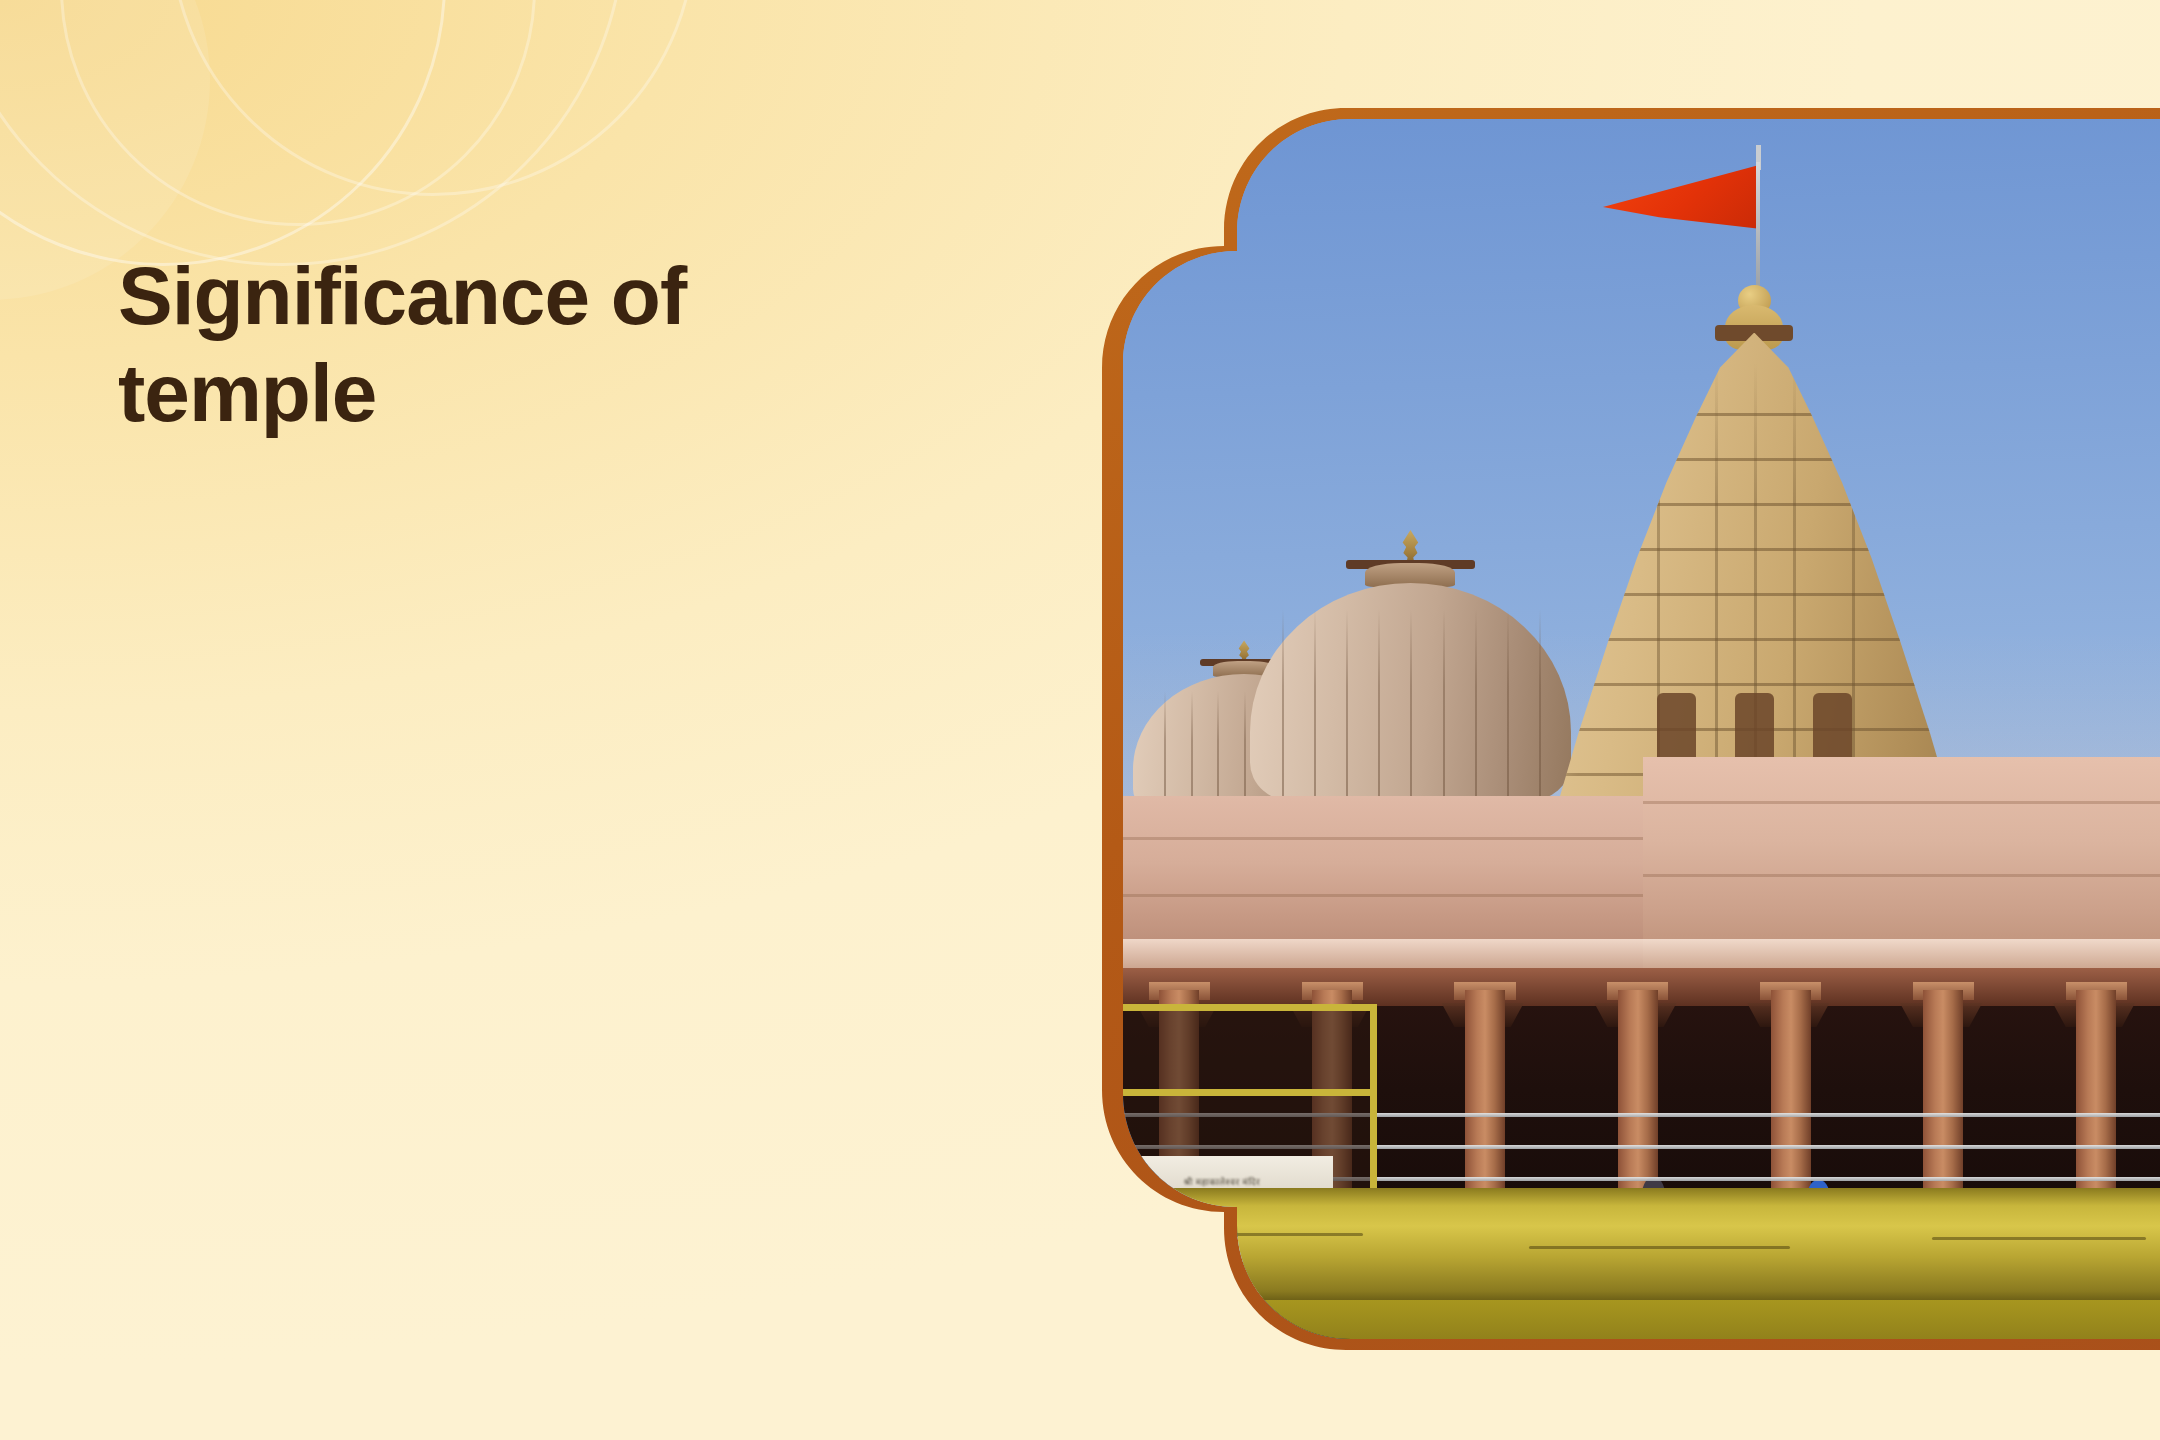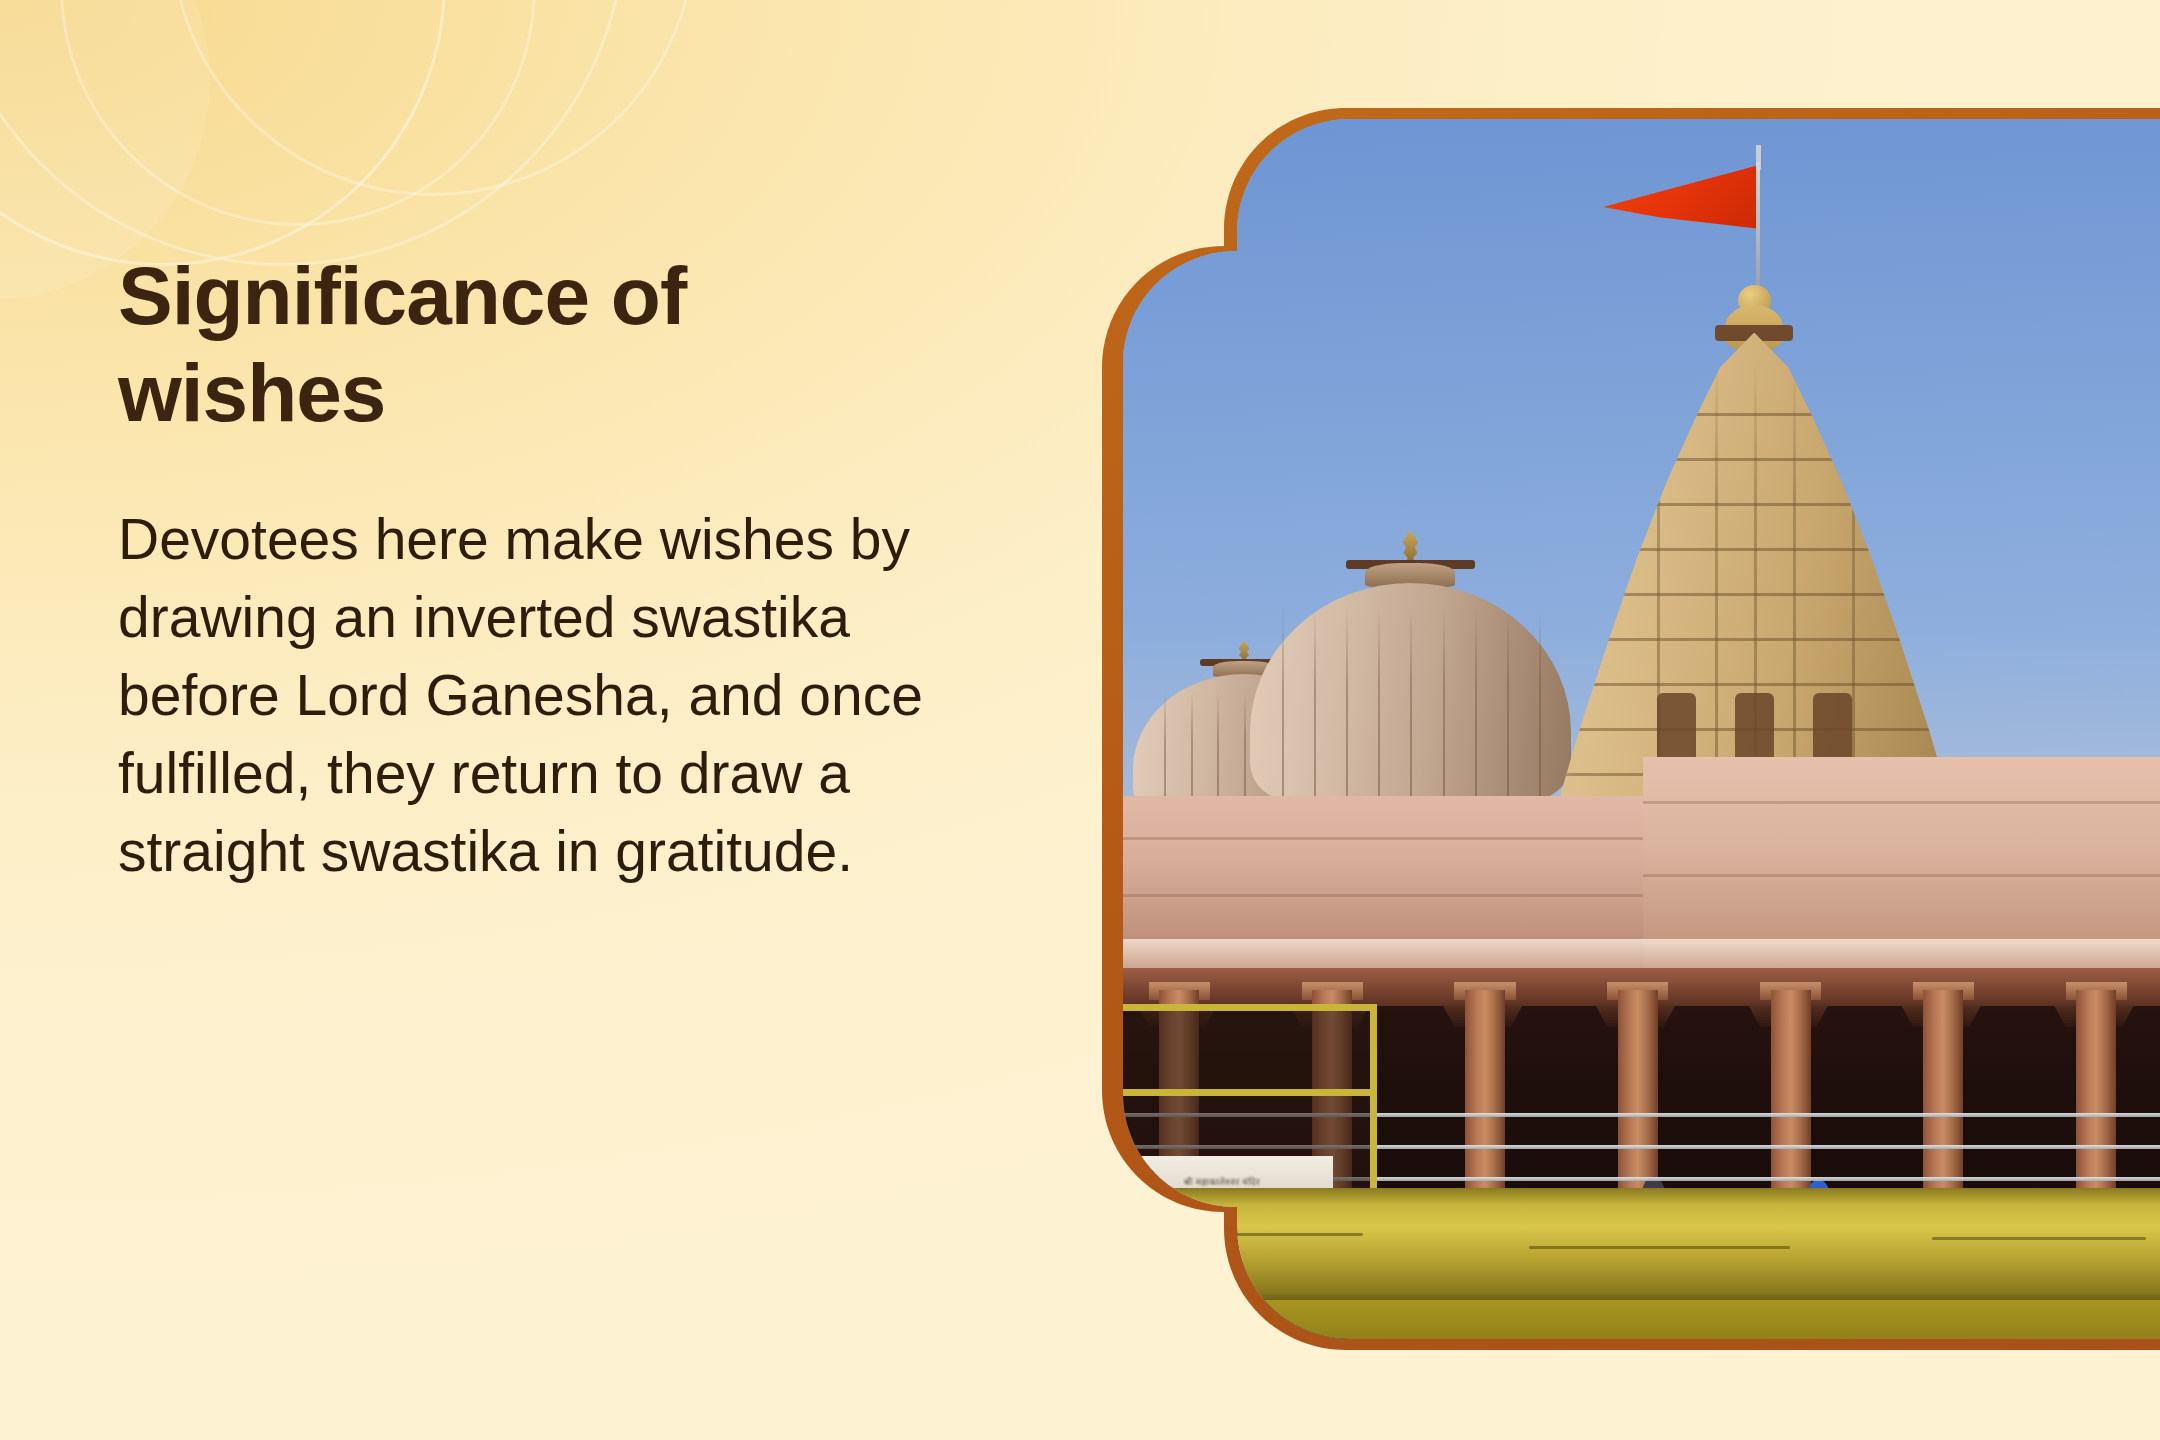--- a/index.html
+++ b/index.html
@@ -266,7 +266,7 @@
   <div class="deco ring2" id="c5"></div>
 
   <div id="textcol">
-    <h1 id="heading">Significance of wishes</h1>
+    <h1 id="heading">Significance of temple</h1>
     <p id="body-text">Devotees here make wishes by drawing an inverted swastika before Lord Ganesha, and once fulfilled, they return to draw a straight swastika in gratitude.</p>
   </div>
 

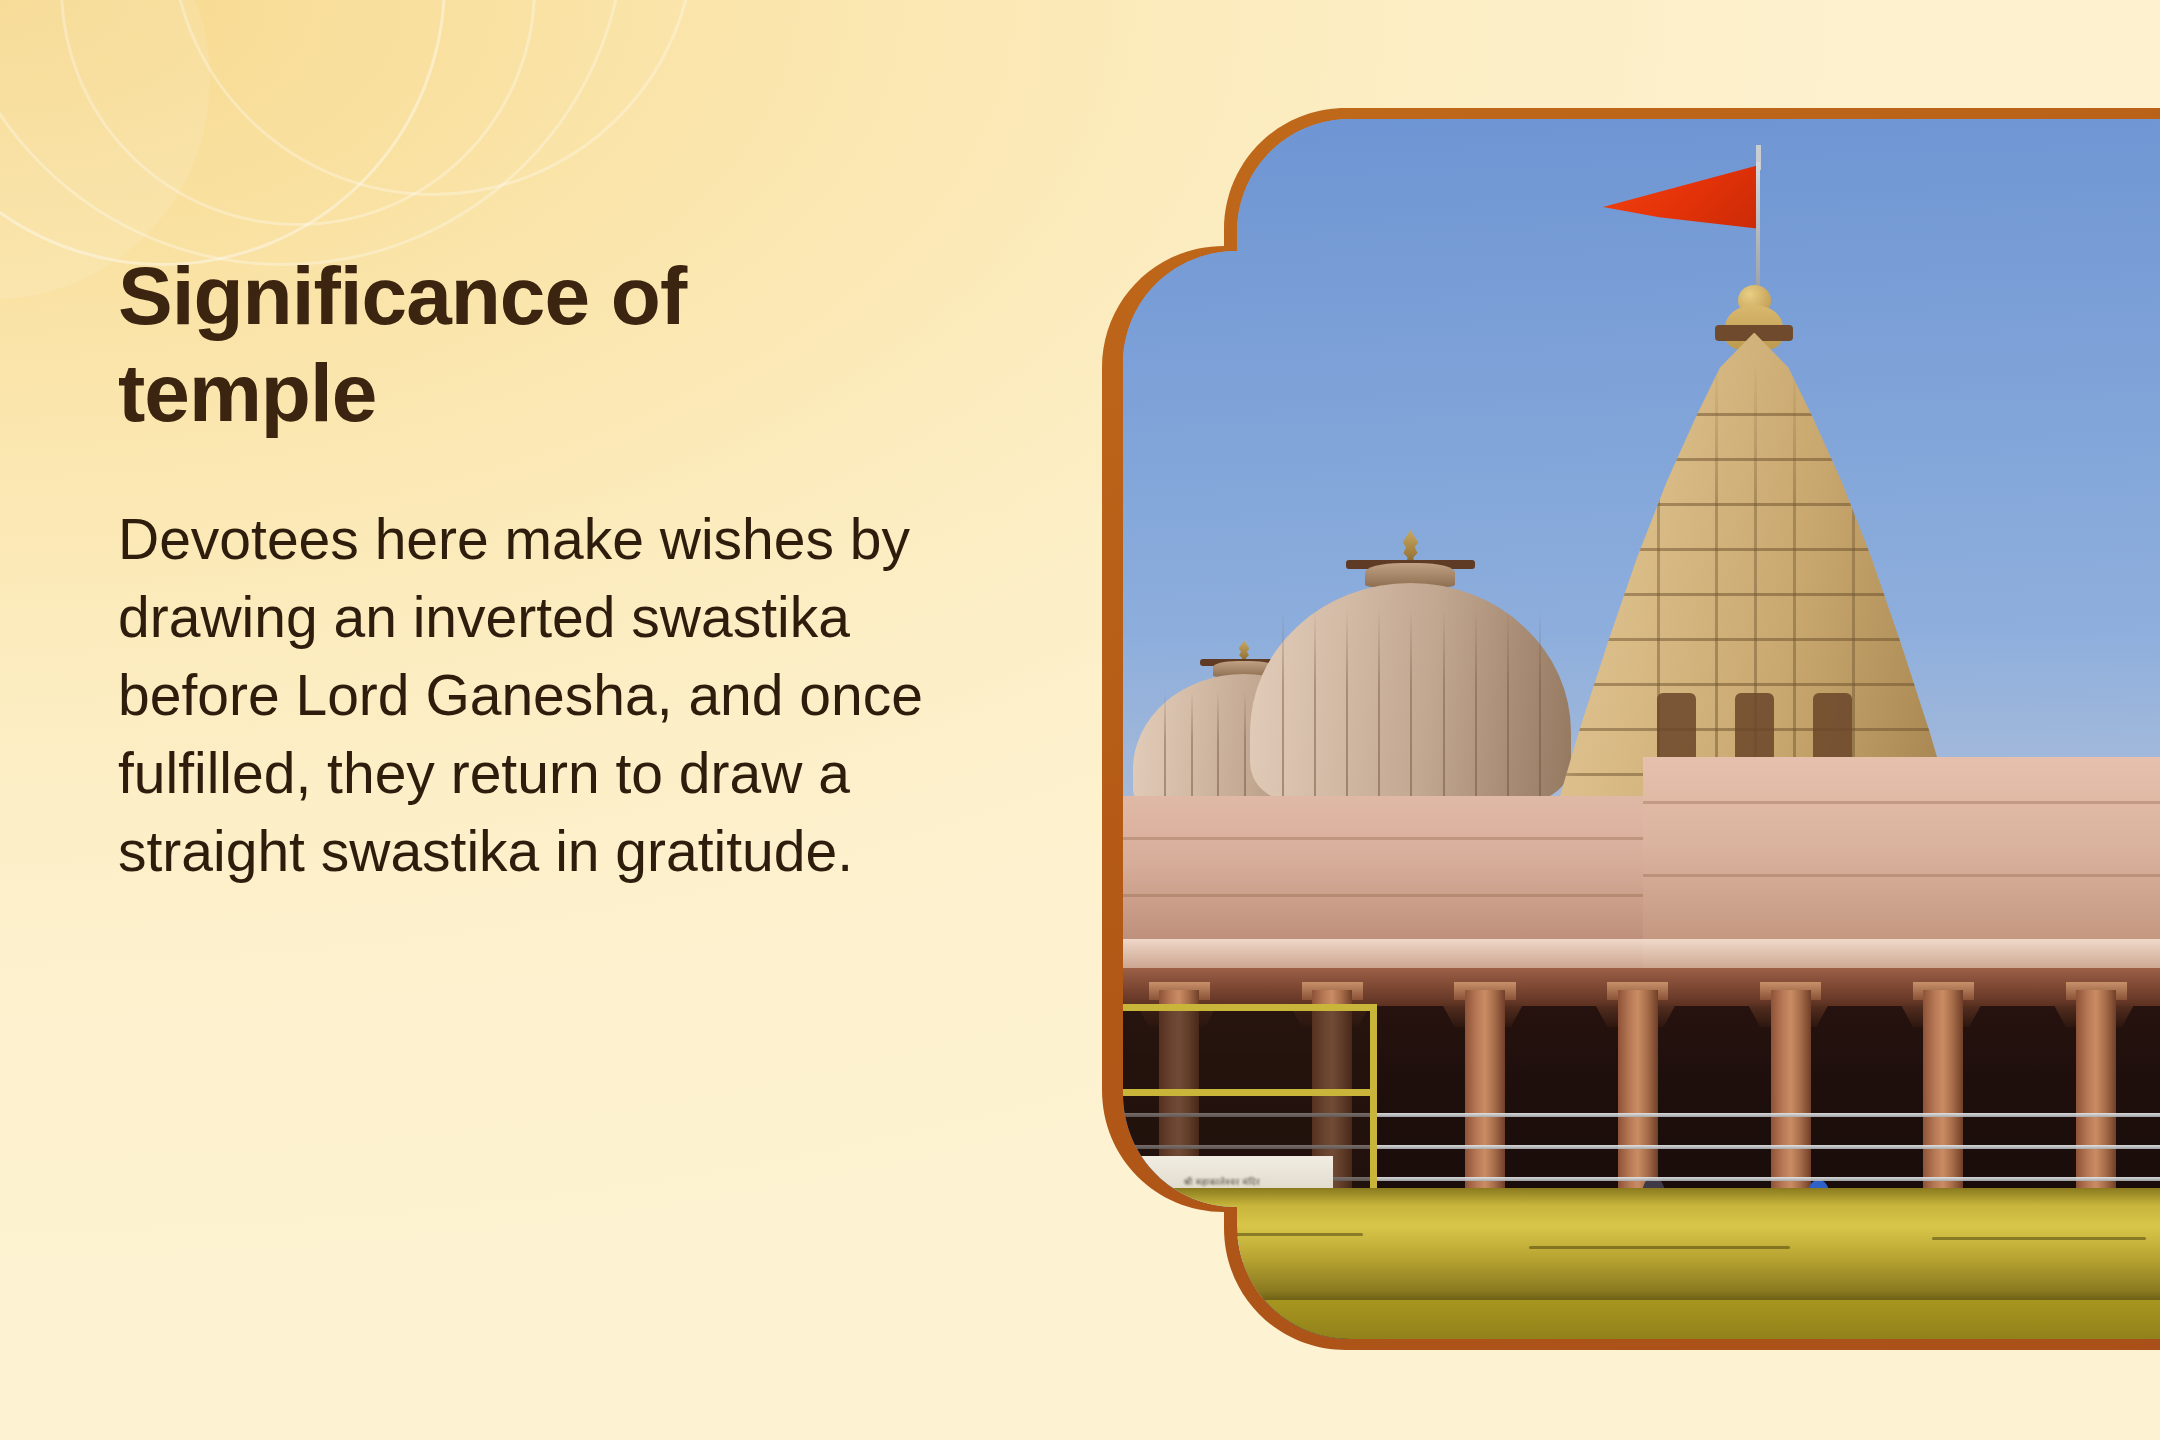--- a/index.html
+++ b/index.html
@@ -267,7 +267,6 @@
 
   <div id="textcol">
     <h1 id="heading">Significance of temple</h1>
-    <p id="body-text">Devotees here make wishes by drawing an inverted swastika before Lord Ganesha, and once fulfilled, they return to draw a straight swastika in gratitude.</p>
   </div>
 
   <div id="frame-wrap">

